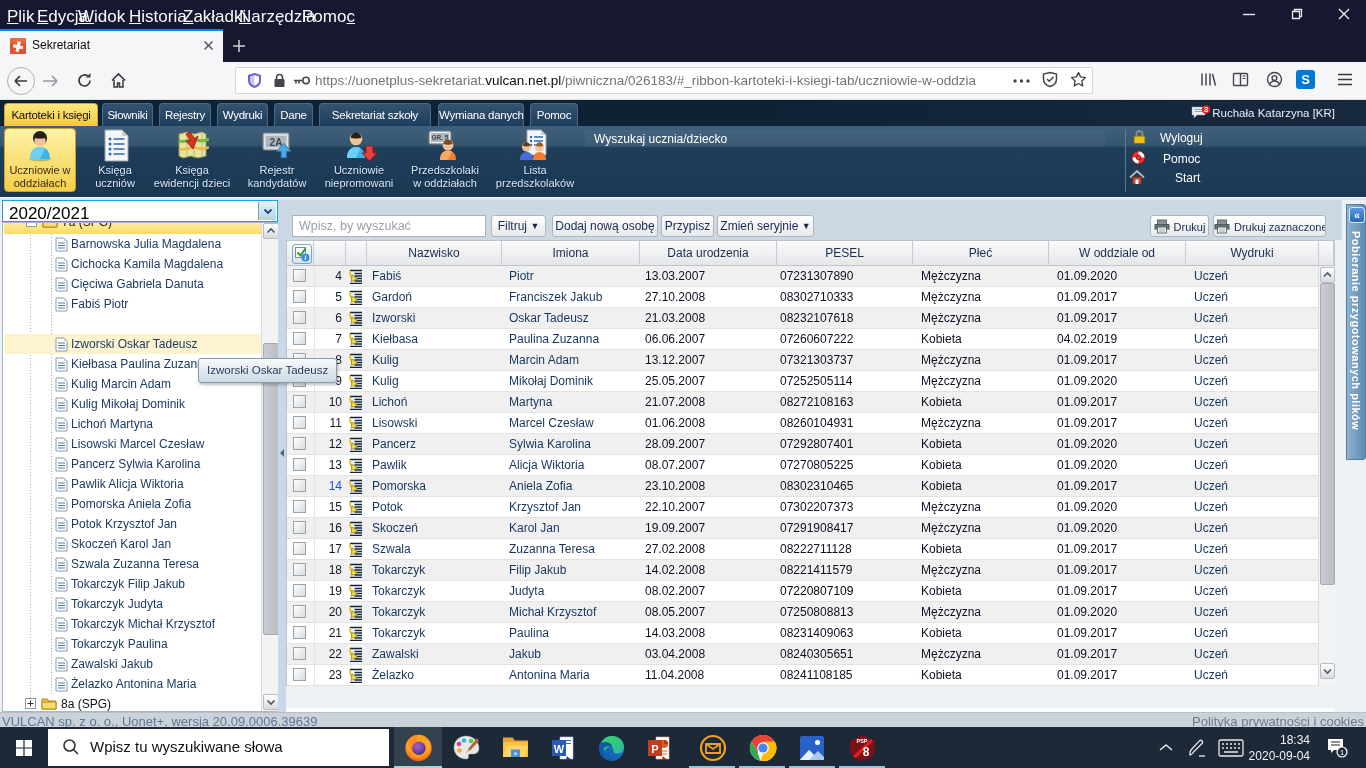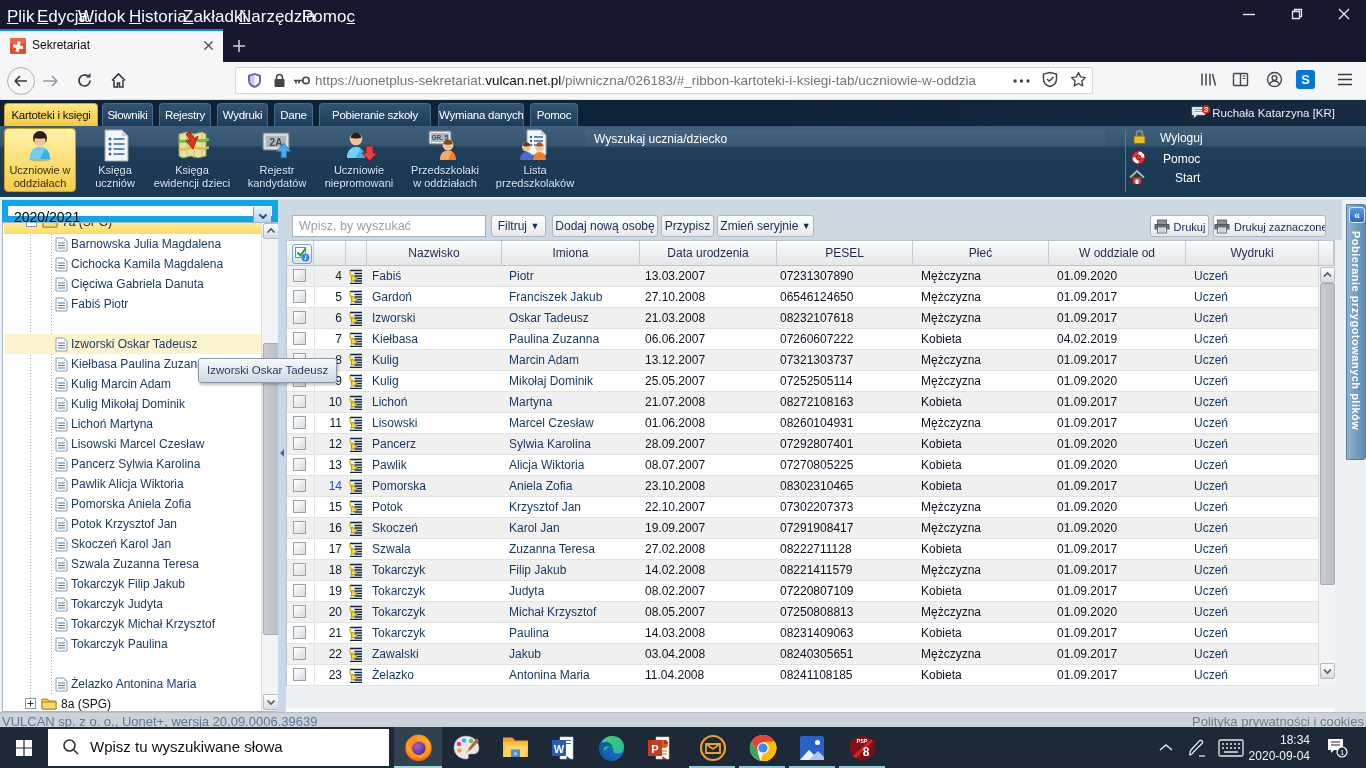--- a/index.html
+++ b/index.html
@@ -148,7 +148,7 @@
     <div class="apptab" style="left:159px;width:52px">Rejestry</div>
     <div class="apptab" style="left:217px;width:51px">Wydruki</div>
     <div class="apptab" style="left:274px;width:39px">Dane</div>
-    <div class="apptab" style="left:319px;width:112px">Pobieranie szkoły</div>
+    <div class="apptab" style="left:319px;width:112px">Sekretariat szkoły</div>
     <div class="apptab" style="left:438px;width:86px">Wymiana danych</div>
     <div class="apptab" style="left:530px;width:48px">Pomoc</div>
     <svg class="abs" style="left:1191px;top:5px" width="20" height="16" viewBox="0 0 20 16">

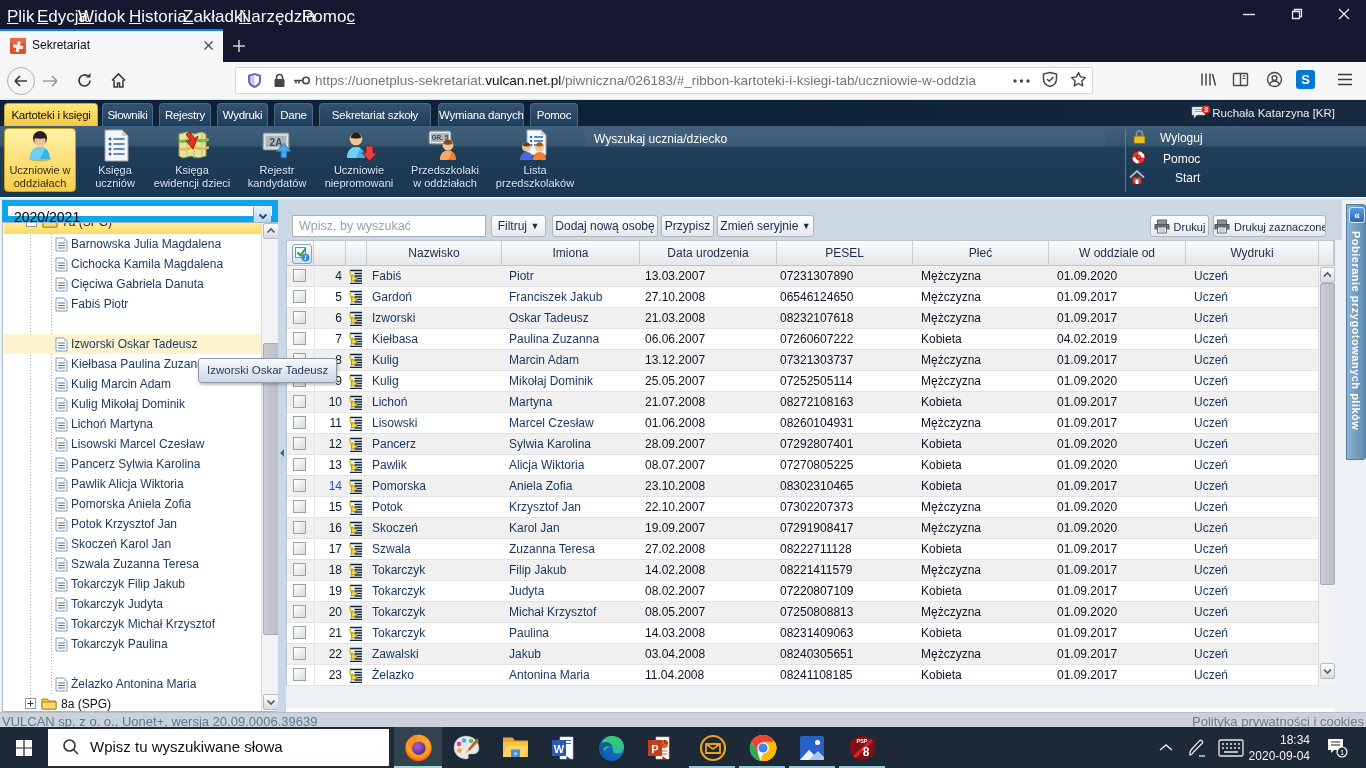--- a/index.html
+++ b/index.html
@@ -24,7 +24,7 @@
 #selitem{left:4px;top:2px;width:72px;height:64px;background:linear-gradient(#fff3a8,#f6ce4a);border:1px solid #c8a41f;border-radius:4px;}
 
 #content{left:0;top:200px;width:1366px;height:512px;background:#eef1f4;}
-#ddl{left:2px;top:0px;width:276px;height:22px;background:#fff;border:6px solid #0ea5e9;font-size:14px;color:#000;padding-left:12px;}
+#ddl{left:2px;top:0px;width:276px;height:22px;background:#fff;border:1px solid #0ea5e9;font-size:17px;color:#000;padding-left:12px;}
 #tree{left:2px;top:22px;width:276px;height:490px;background:#fff;border:1px solid #a3b8ca;}
 .trow{position:absolute;left:1px;height:20px;font-size:12px;color:#1c3c64;line-height:20px;white-space:nowrap;}
 #splitter{left:278px;top:0;width:8px;height:512px;background:#c9d8e6;}

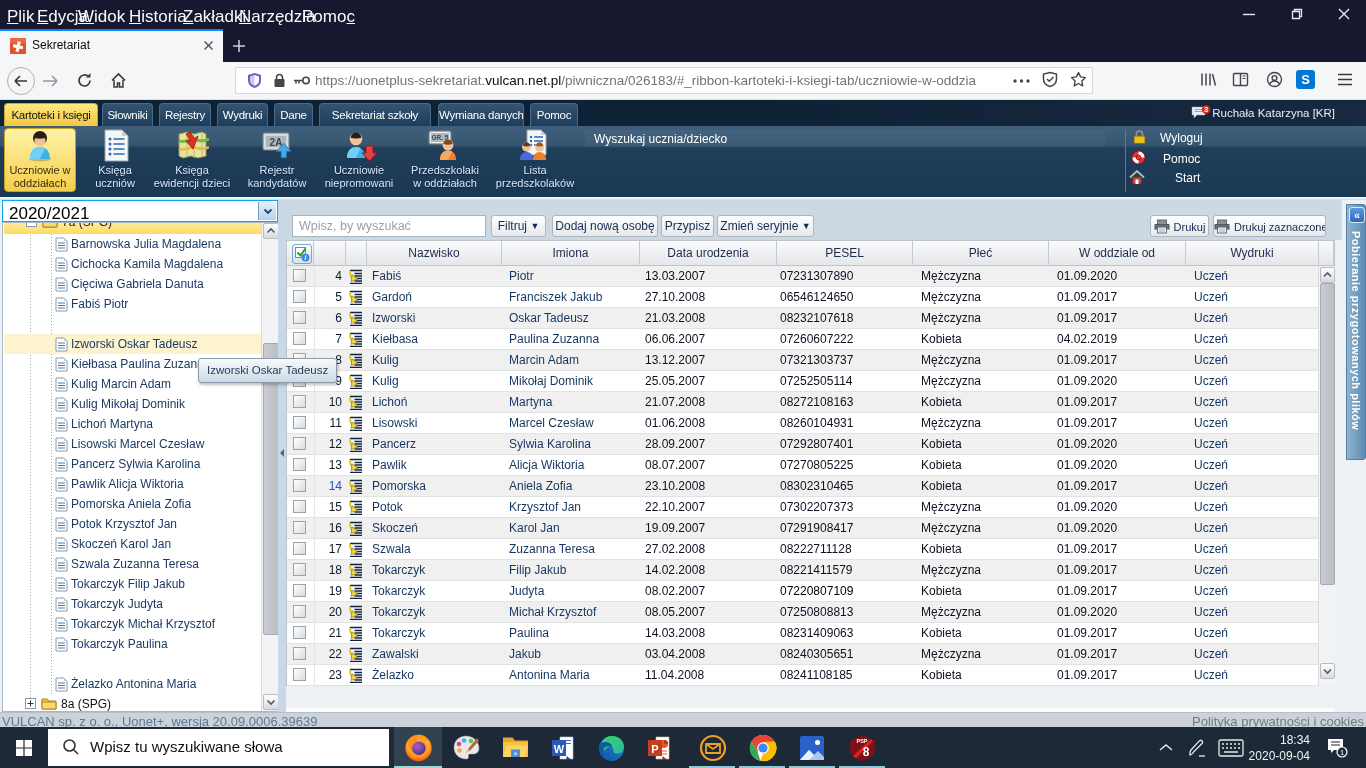--- a/index.html
+++ b/index.html
@@ -540,7 +540,7 @@
 <span class="cell" style="left:85px;color:#15355f">Gardoń</span>
 <span class="cell" style="left:222px;color:#15355f">Franciszek Jakub</span>
 <span class="cell" style="left:358px;color:#140c20">27.10.2008</span>
-<span class="cell" style="left:493px;color:#140c20">06546124650</span>
+<span class="cell" style="left:493px;color:#140c20">08302710333</span>
 <span class="cell" style="left:634px;color:#140c20">Mężczyzna</span>
 <span class="cell" style="left:770px;color:#140c20">01.09.2017</span>
 <span class="cell" style="left:907px;color:#15355f">Uczeń</span>

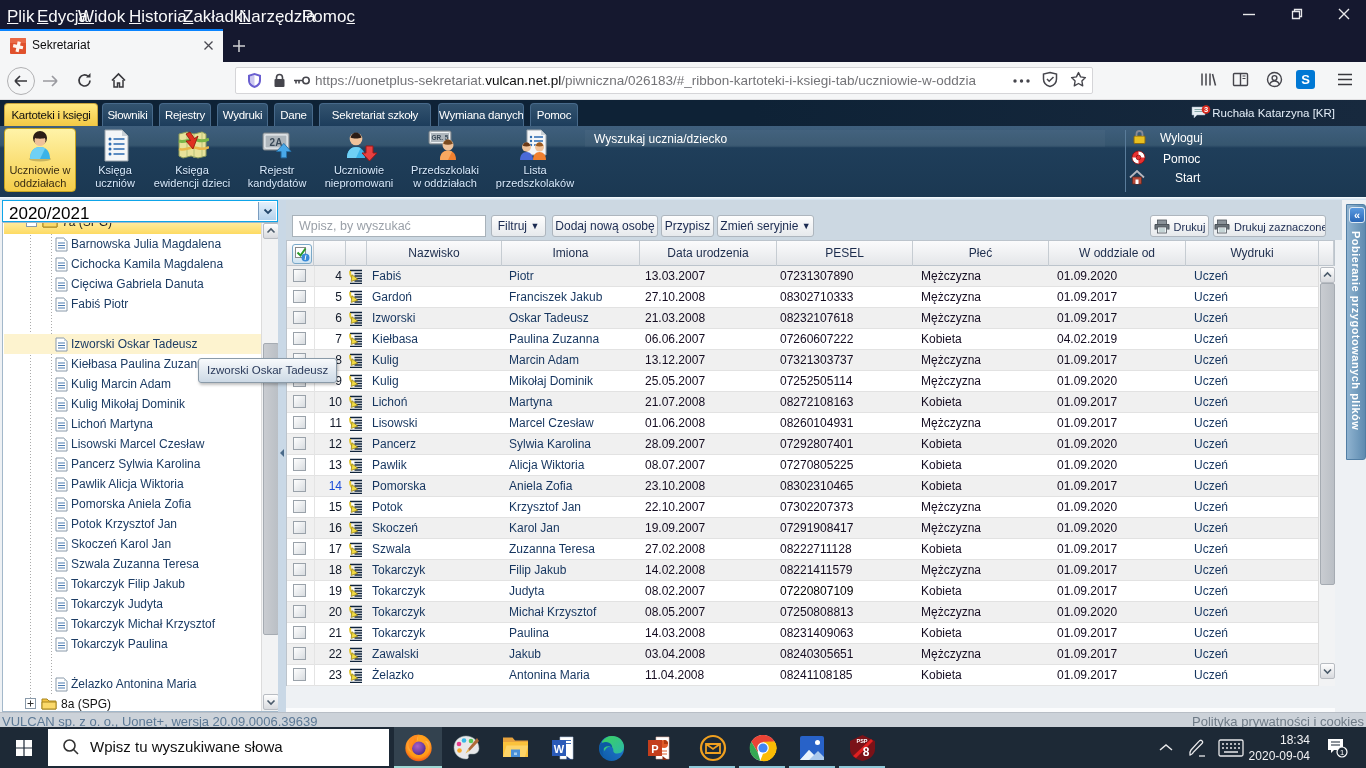--- a/index.html
+++ b/index.html
@@ -437,6 +437,14 @@
           </svg>
           <span style="position:absolute;left:68px">Tokarczyk Paulina</span>
         </div>
+<div class="trow" style="top:431px;left:0;width:258px">
+          <svg style="position:absolute;left:52px;top:3px" width="13" height="15" viewBox="0 0 13 15">
+            <path d="M1 1h8l3 3v10H1z" fill="#fff" stroke="#8a9aaa" stroke-width="1"></path>
+            <path d="M9 1l3 3H9z" fill="#c8d4dc"></path>
+            <path d="M3 6h7M3 8.5h7M3 11h7" stroke="#4a7ab0" stroke-width="1"></path>
+          </svg>
+          <span style="position:absolute;left:68px">Zawalski Jakub</span>
+        </div>
 <div class="trow" style="top:451px;left:0;width:258px">
           <svg style="position:absolute;left:52px;top:3px" width="13" height="15" viewBox="0 0 13 15">
             <path d="M1 1h8l3 3v10H1z" fill="#fff" stroke="#8a9aaa" stroke-width="1"></path>

